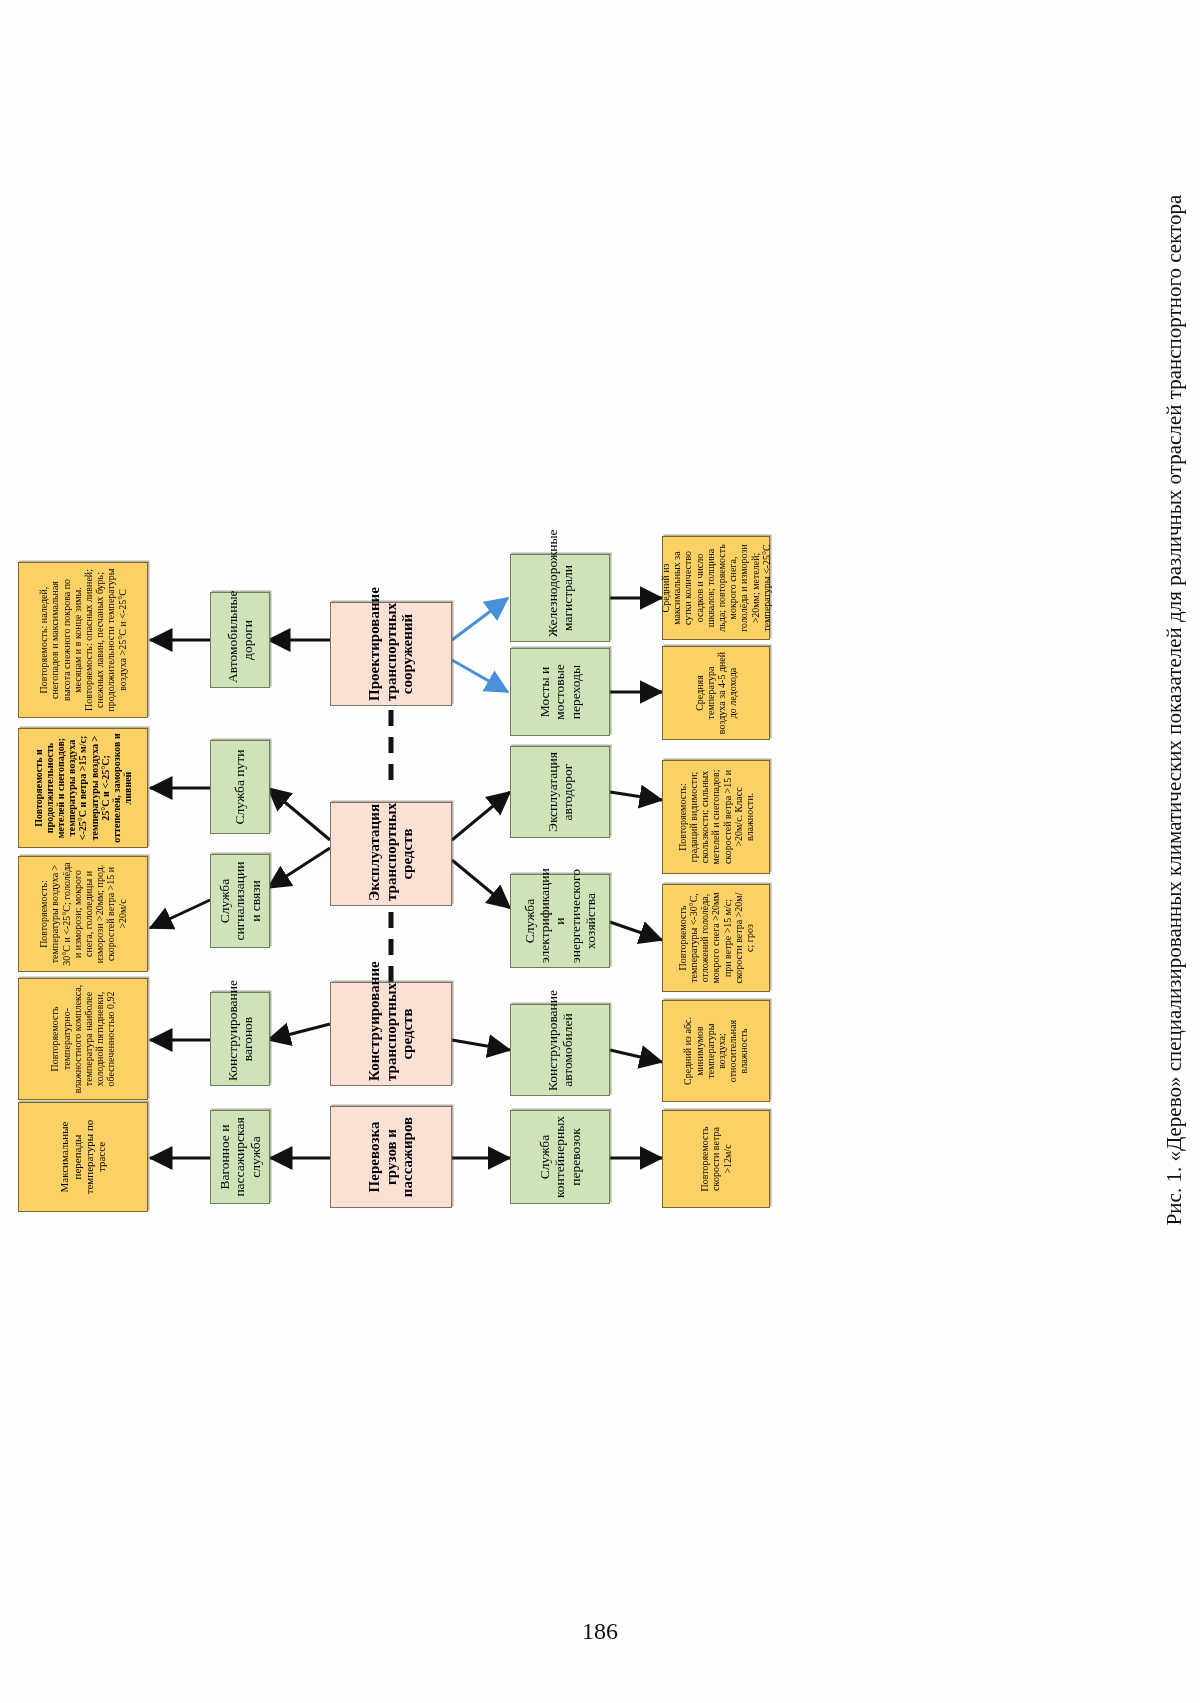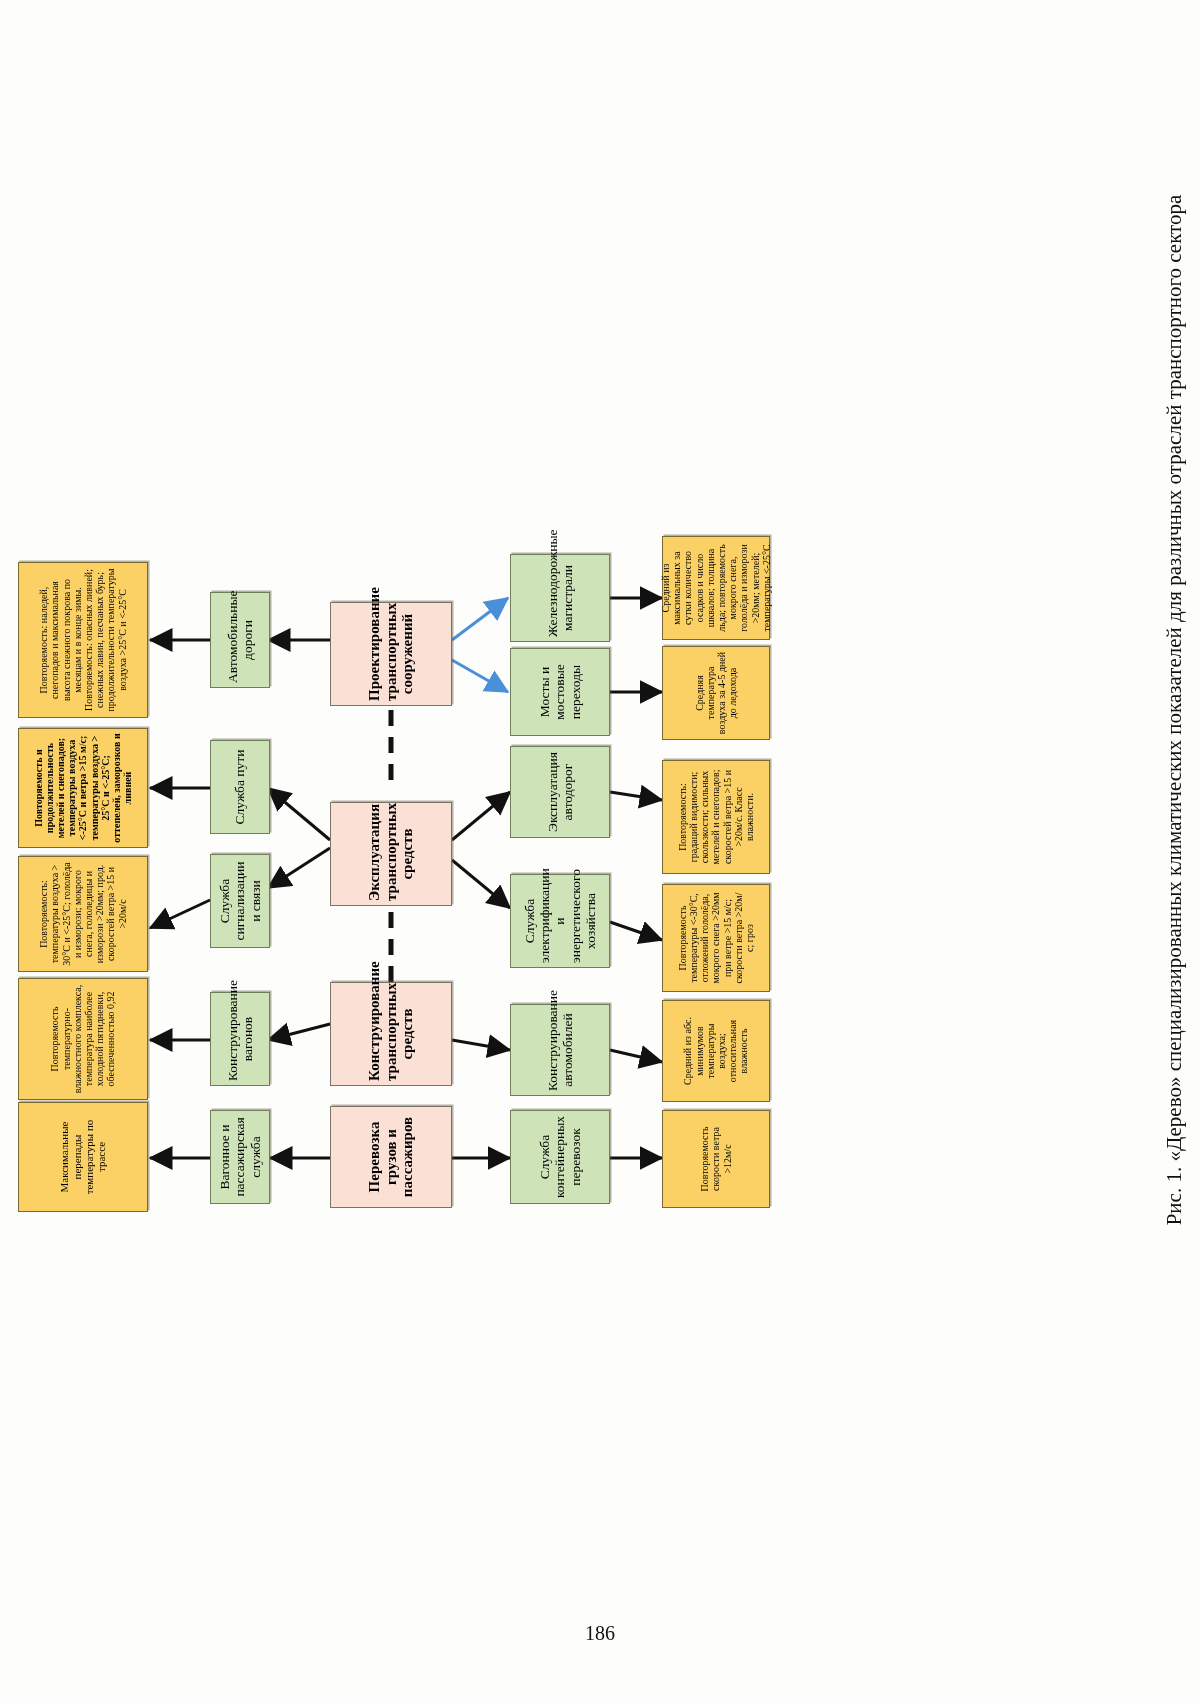--- a/index.html
+++ b/index.html
@@ -108,7 +108,7 @@
     right: 0;
     bottom: 58px;
     text-align: center;
-    font-size: 20px;
+    font-size: 24px;
     color: #111;
   }
 </style>

